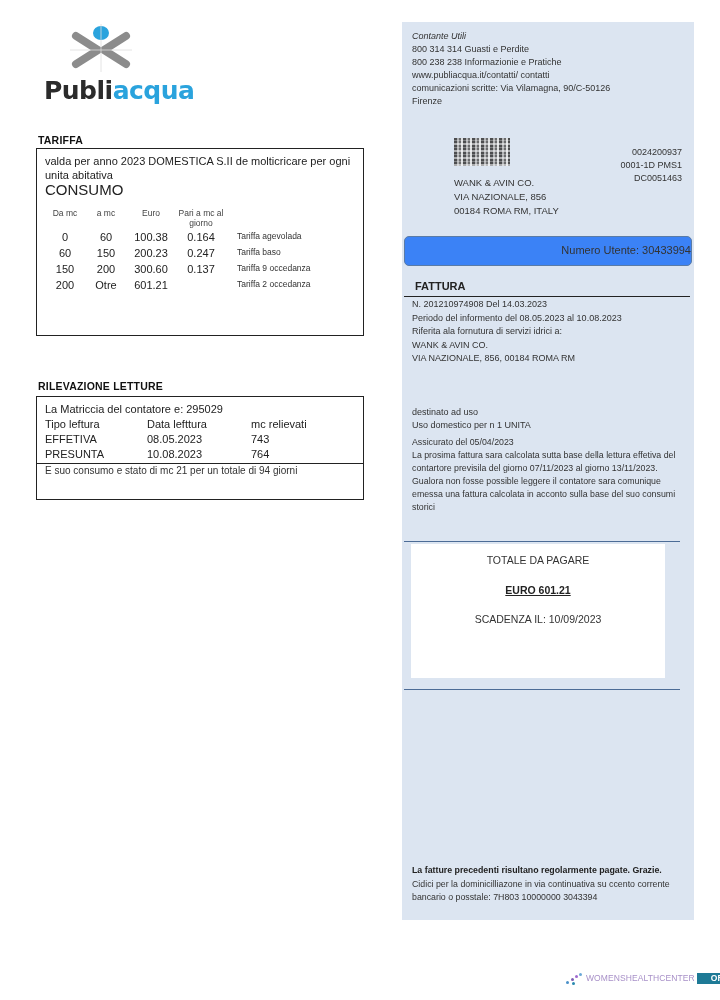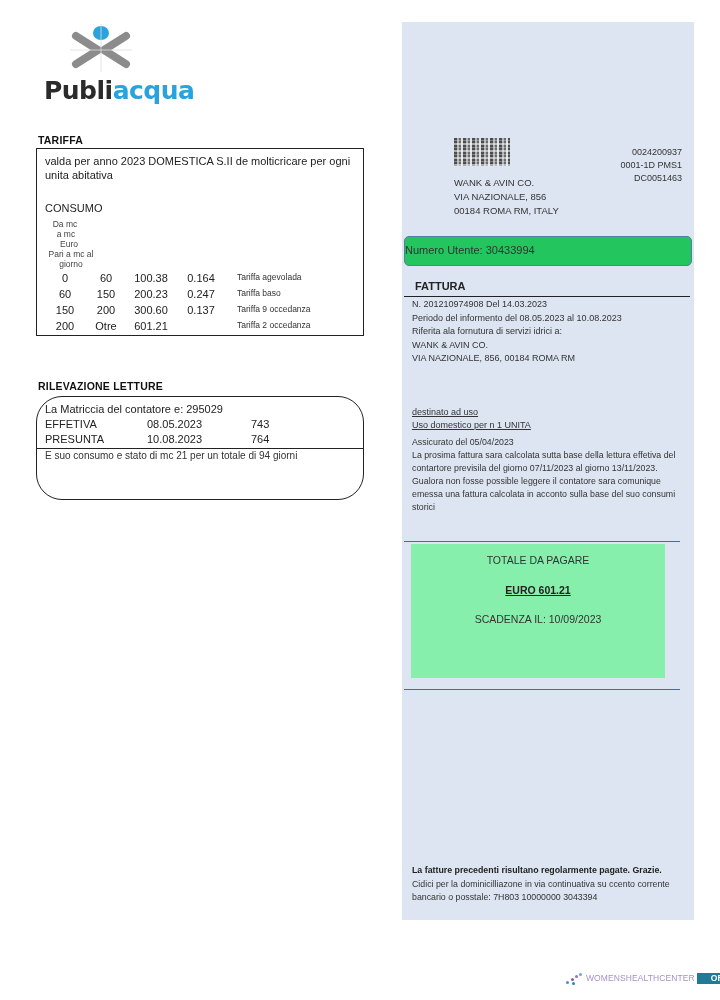--- a/index.html
+++ b/index.html
@@ -150,6 +150,14 @@
 </div>
 
 <div class="rpanel">
+  <div class="rp-text contacts">
+    <div class="title">Contante Utili</div>
+    <div>800 314 314 Guasti e Perdite</div>
+    <div>800 238 238 Informazionie e Pratiche</div>
+    <div>www.publiacqua.it/contatti/ contatti</div>
+    <div>comunicazioni scritte: Via Vilamagna, 90/C-50126</div>
+    <div>Firenze</div>
+  </div>
 
   <div class="qr"></div>
 

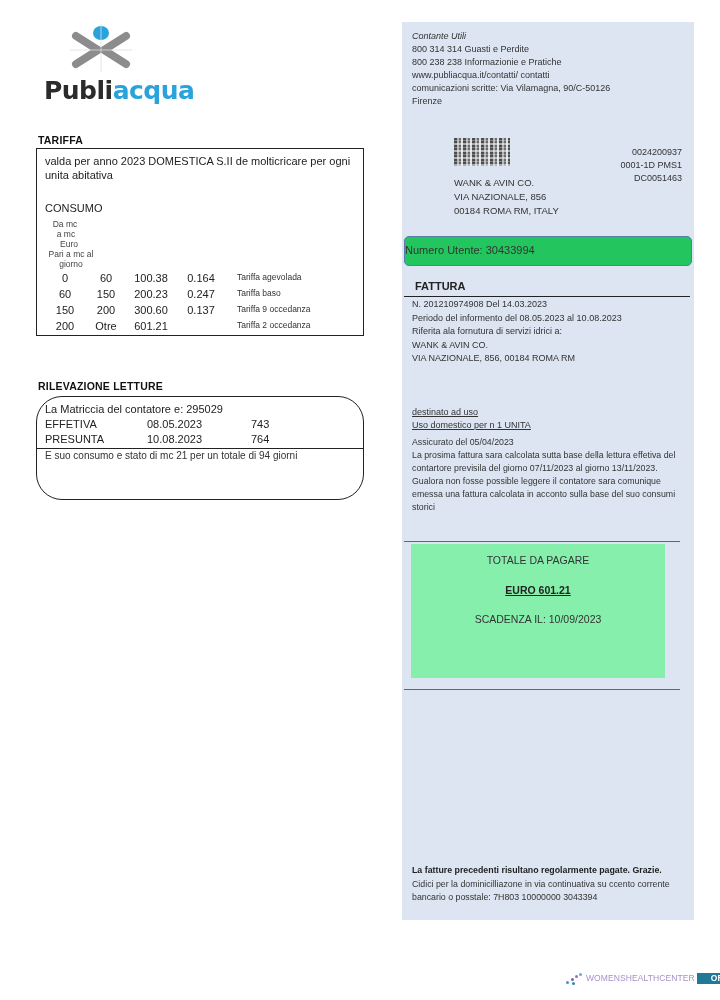--- a/index.html
+++ b/index.html
@@ -19,7 +19,7 @@
 
     .tariffa-box { left: 36px; top: 148px; width: 328px; height: 188px; padding: 5px 8px; }
     .tariffa-box .desc { font-size: 11px; line-height: 14px; color: #222; }
-    .tariffa-box .consumo { font-size: 11px; line-height: 14px; margin-top: 19px; }
+    .tariffa-box .consumo { font-size: 15px; line-height: 14px; margin-top: 1px; }
     .t-head { display: flex; font-size: 8.5px; color: #444; margin-top: 4px; line-height: 10px; flex-direction: column; }
     .t-row { display: flex; font-size: 11px; line-height: 13px; margin-top: 3px; color: #222; }
     .c1 { width: 40px; text-align: center; }

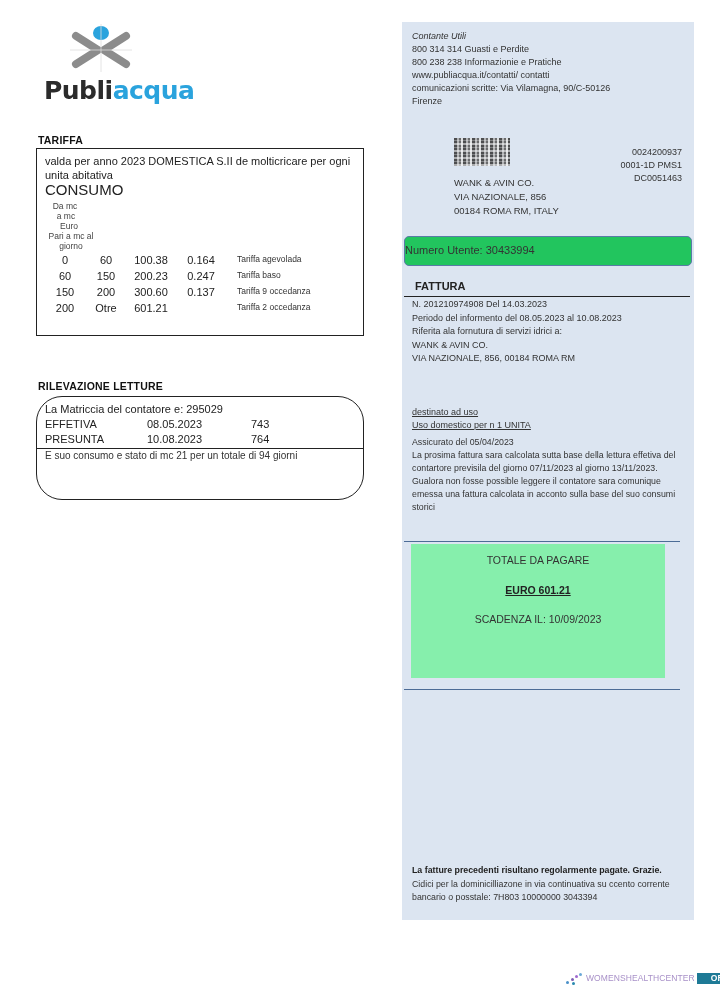--- a/index.html
+++ b/index.html
@@ -20,7 +20,7 @@
     .tariffa-box { left: 36px; top: 148px; width: 328px; height: 188px; padding: 5px 8px; }
     .tariffa-box .desc { font-size: 11px; line-height: 14px; color: #222; }
     .tariffa-box .consumo { font-size: 15px; line-height: 14px; margin-top: 1px; }
-    .t-head { display: flex; font-size: 8.5px; color: #444; margin-top: 4px; line-height: 10px; flex-direction: column; }
+    .t-head { display: flex; font-size: 8.5px; color: #444; margin-top: 11px; line-height: 10px; }
     .t-row { display: flex; font-size: 11px; line-height: 13px; margin-top: 3px; color: #222; }
     .c1 { width: 40px; text-align: center; }
     .c2 { width: 42px; text-align: center; }

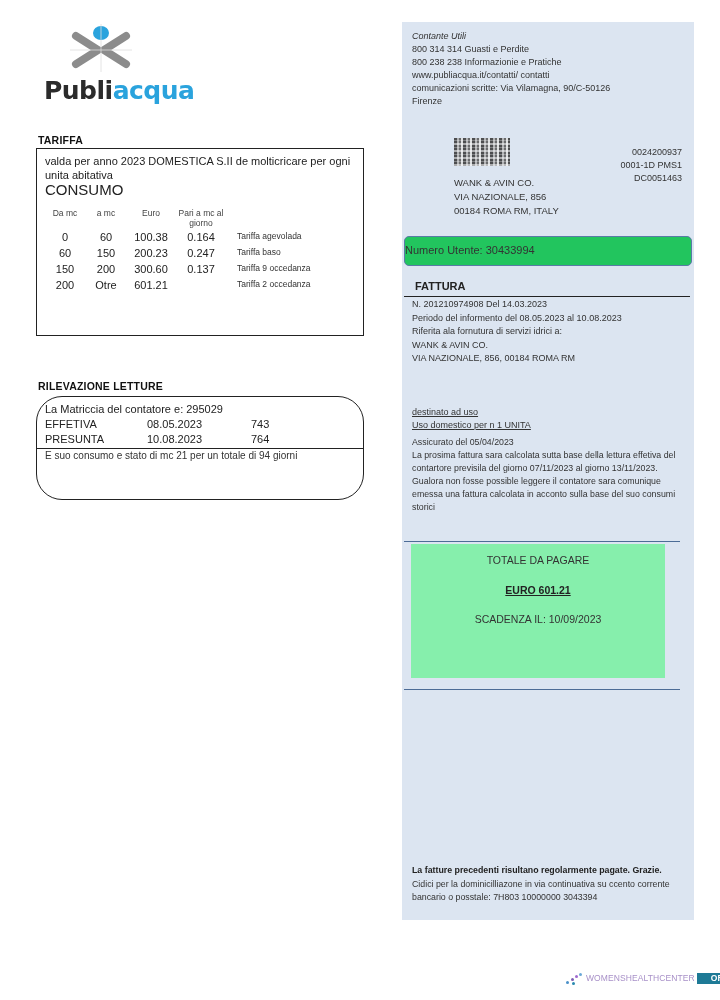--- a/index.html
+++ b/index.html
@@ -53,7 +53,7 @@
     .codes { position: absolute; right: 12px; top: 124px; font-size: 9px; line-height: 13px; color: #333; text-align: right; }
     .recipient { left: 52px; top: 154px; font-size: 9.5px; line-height: 14px; }
 
-    .utente { position: absolute; left: 2px; top: 214px; width: 288px; height: 30px; border: 1.5px solid #5a7ba6; border-radius: 5px; background: #22c55e; font-size: 11px; color: #333; text-align: left; line-height: 27px; }
+    .utente { position: absolute; left: 2px; top: 214px; width: 288px; height: 30px; border: 1.5px solid #5a7ba6; border-radius: 5px; background: #3b82f6; font-size: 11px; color: #333; text-align: right; line-height: 27px; }
 
     .fattura-title { position: absolute; left: 6px; top: 258px; font-size: 11px; font-weight: bold; color: #222; padding-left: 7px; }
     .fattura-rule { position: absolute; left: 2px; top: 274px; width: 286px; border-top: 1.5px solid #222; }

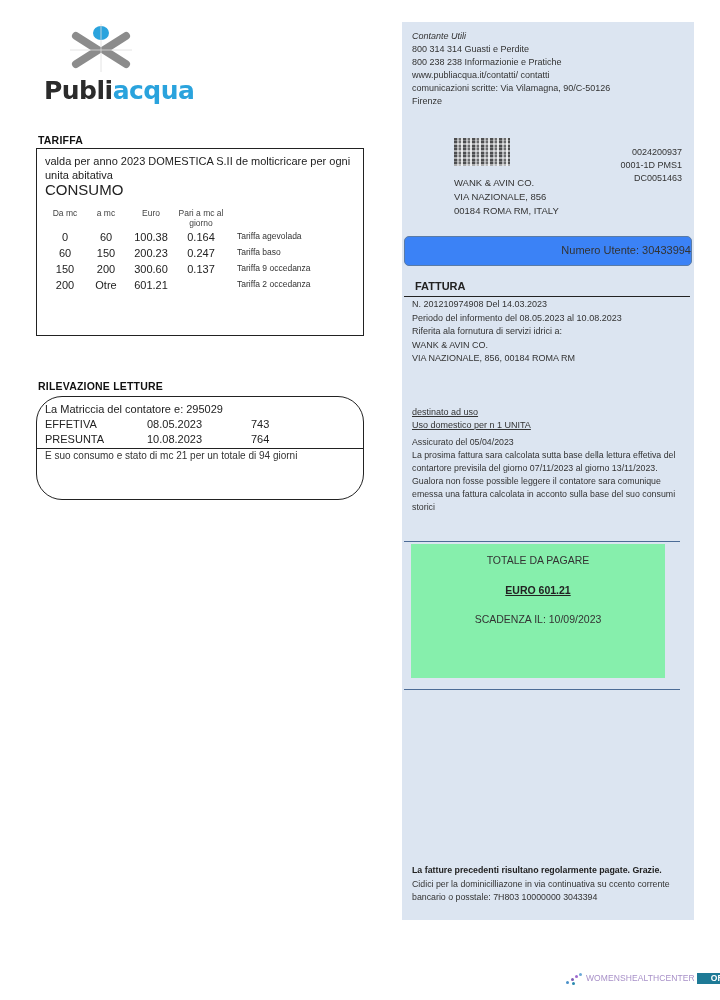--- a/index.html
+++ b/index.html
@@ -28,7 +28,7 @@
     .c4 { width: 52px; text-align: center; }
     .c5 { width: 100px; padding-left: 10px; font-size: 8.5px; line-height: 11px; color: #333; }
 
-    .rilev-box { left: 36px; top: 396px; width: 328px; height: 104px; padding: 5px 8px; border-radius: 26px; }
+    .rilev-box { left: 36px; top: 396px; width: 328px; height: 104px; padding: 5px 8px; }
     .r-line { font-size: 11px; line-height: 15px; display: flex; color: #222; }
     .r-a { width: 102px; }
     .r-b { width: 104px; }

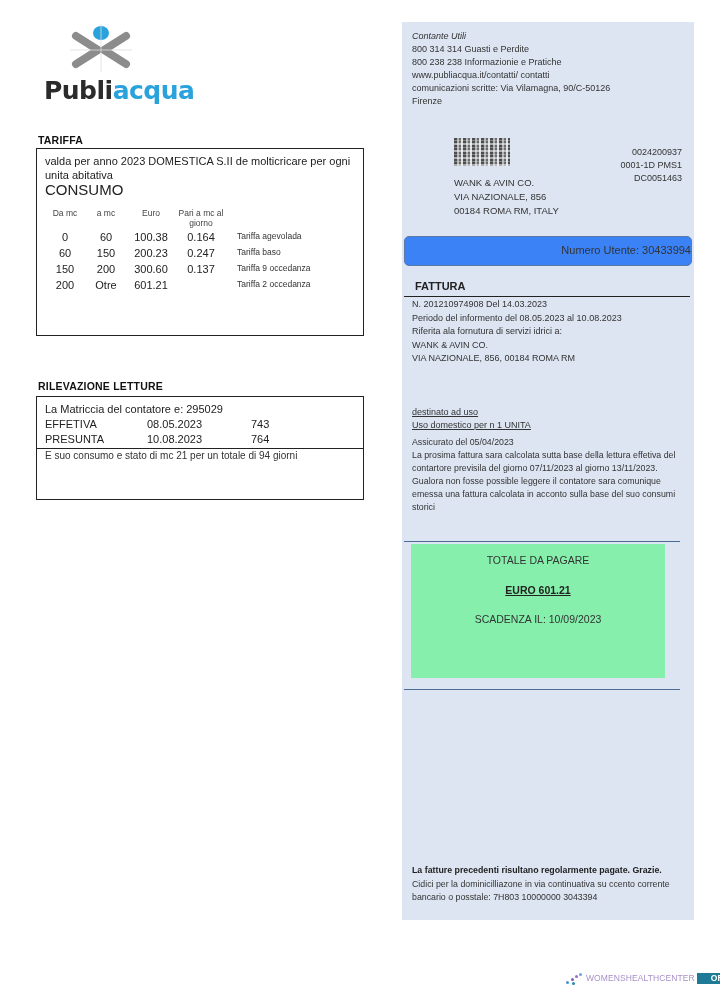--- a/index.html
+++ b/index.html
@@ -58,7 +58,7 @@
     .fattura-title { position: absolute; left: 6px; top: 258px; font-size: 11px; font-weight: bold; color: #222; padding-left: 7px; }
     .fattura-rule { position: absolute; left: 2px; top: 274px; width: 286px; border-top: 1.5px solid #222; }
     .fattura { top: 276px; left: 10px; font-size: 9px; line-height: 13.5px; }
-    .uso { top: 384px; text-decoration: underline; }
+    .uso { top: 384px; }
     .assic { top: 414px; font-size: 8.8px; line-height: 13px; width: 276px; }
 
     .rule-blue { position: absolute; left: 2px; width: 276px; border-top: 1.5px solid #4c6c96; }

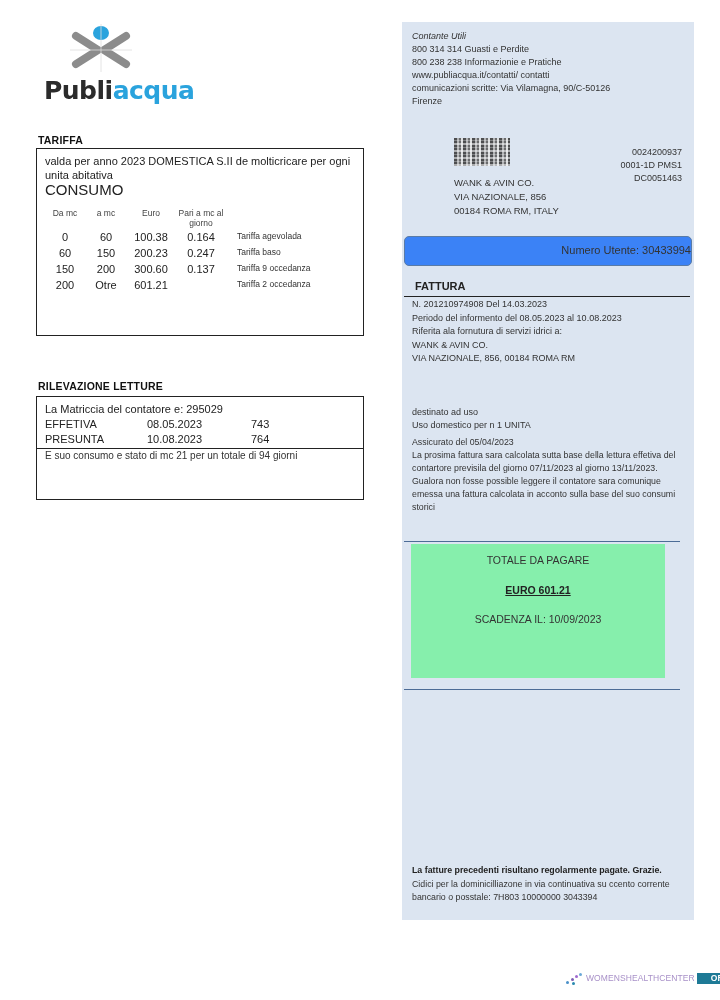--- a/index.html
+++ b/index.html
@@ -136,6 +136,11 @@
 <div class="box rilev-box">
   <div class="r-line">La Matriccia del contatore e: 295029</div>
   <div class="r-line">
+    <div class="r-a">Tipo leftura</div>
+    <div class="r-b">Data lefttura</div>
+    <div class="r-c">mc relievati</div>
+  </div>
+  <div class="r-line">
     <div class="r-a">EFFETIVA</div>
     <div class="r-b">08.05.2023</div>
     <div class="r-c">743</div>

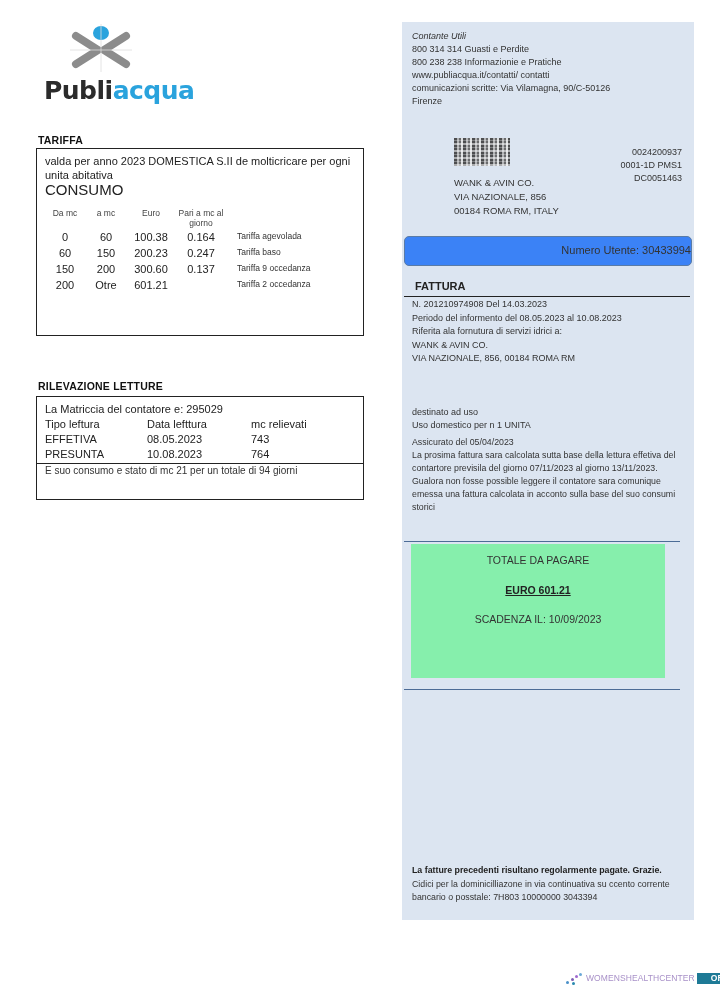--- a/index.html
+++ b/index.html
@@ -62,7 +62,7 @@
     .assic { top: 414px; font-size: 8.8px; line-height: 13px; width: 276px; }
 
     .rule-blue { position: absolute; left: 2px; width: 276px; border-top: 1.5px solid #4c6c96; }
-    .totale-box { position: absolute; left: 9px; top: 522px; width: 254px; height: 134px; background: #86efac; text-align: center; color: #333; font-size: 10.5px; }
+    .totale-box { position: absolute; left: 9px; top: 522px; width: 254px; height: 134px; background: #ffffff; text-align: center; color: #333; font-size: 10.5px; }
     .totale-box .t1 { margin-top: 10px; }
     .totale-box .t2 { margin-top: 18px; font-weight: bold; color: #222; text-decoration: underline; }
     .totale-box .t3 { margin-top: 17px; }

